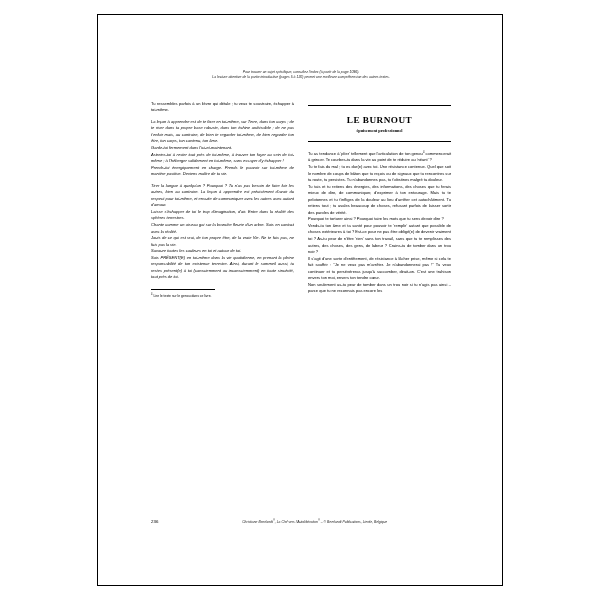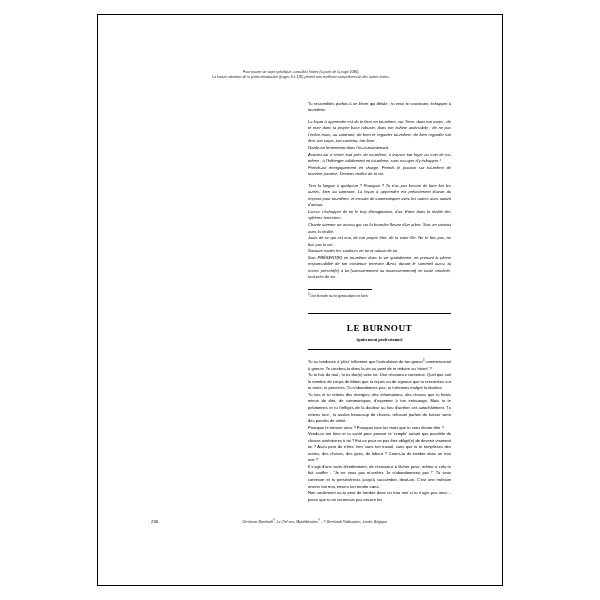--- a/index.html
+++ b/index.html
@@ -45,8 +45,8 @@
 
   .columns {
     display: flex;
-    flex-direction: column;
-    align-items: flex-end;
+    flex-direction: row;
+    align-items: center;
     width: 300px;
   }
   .col {

